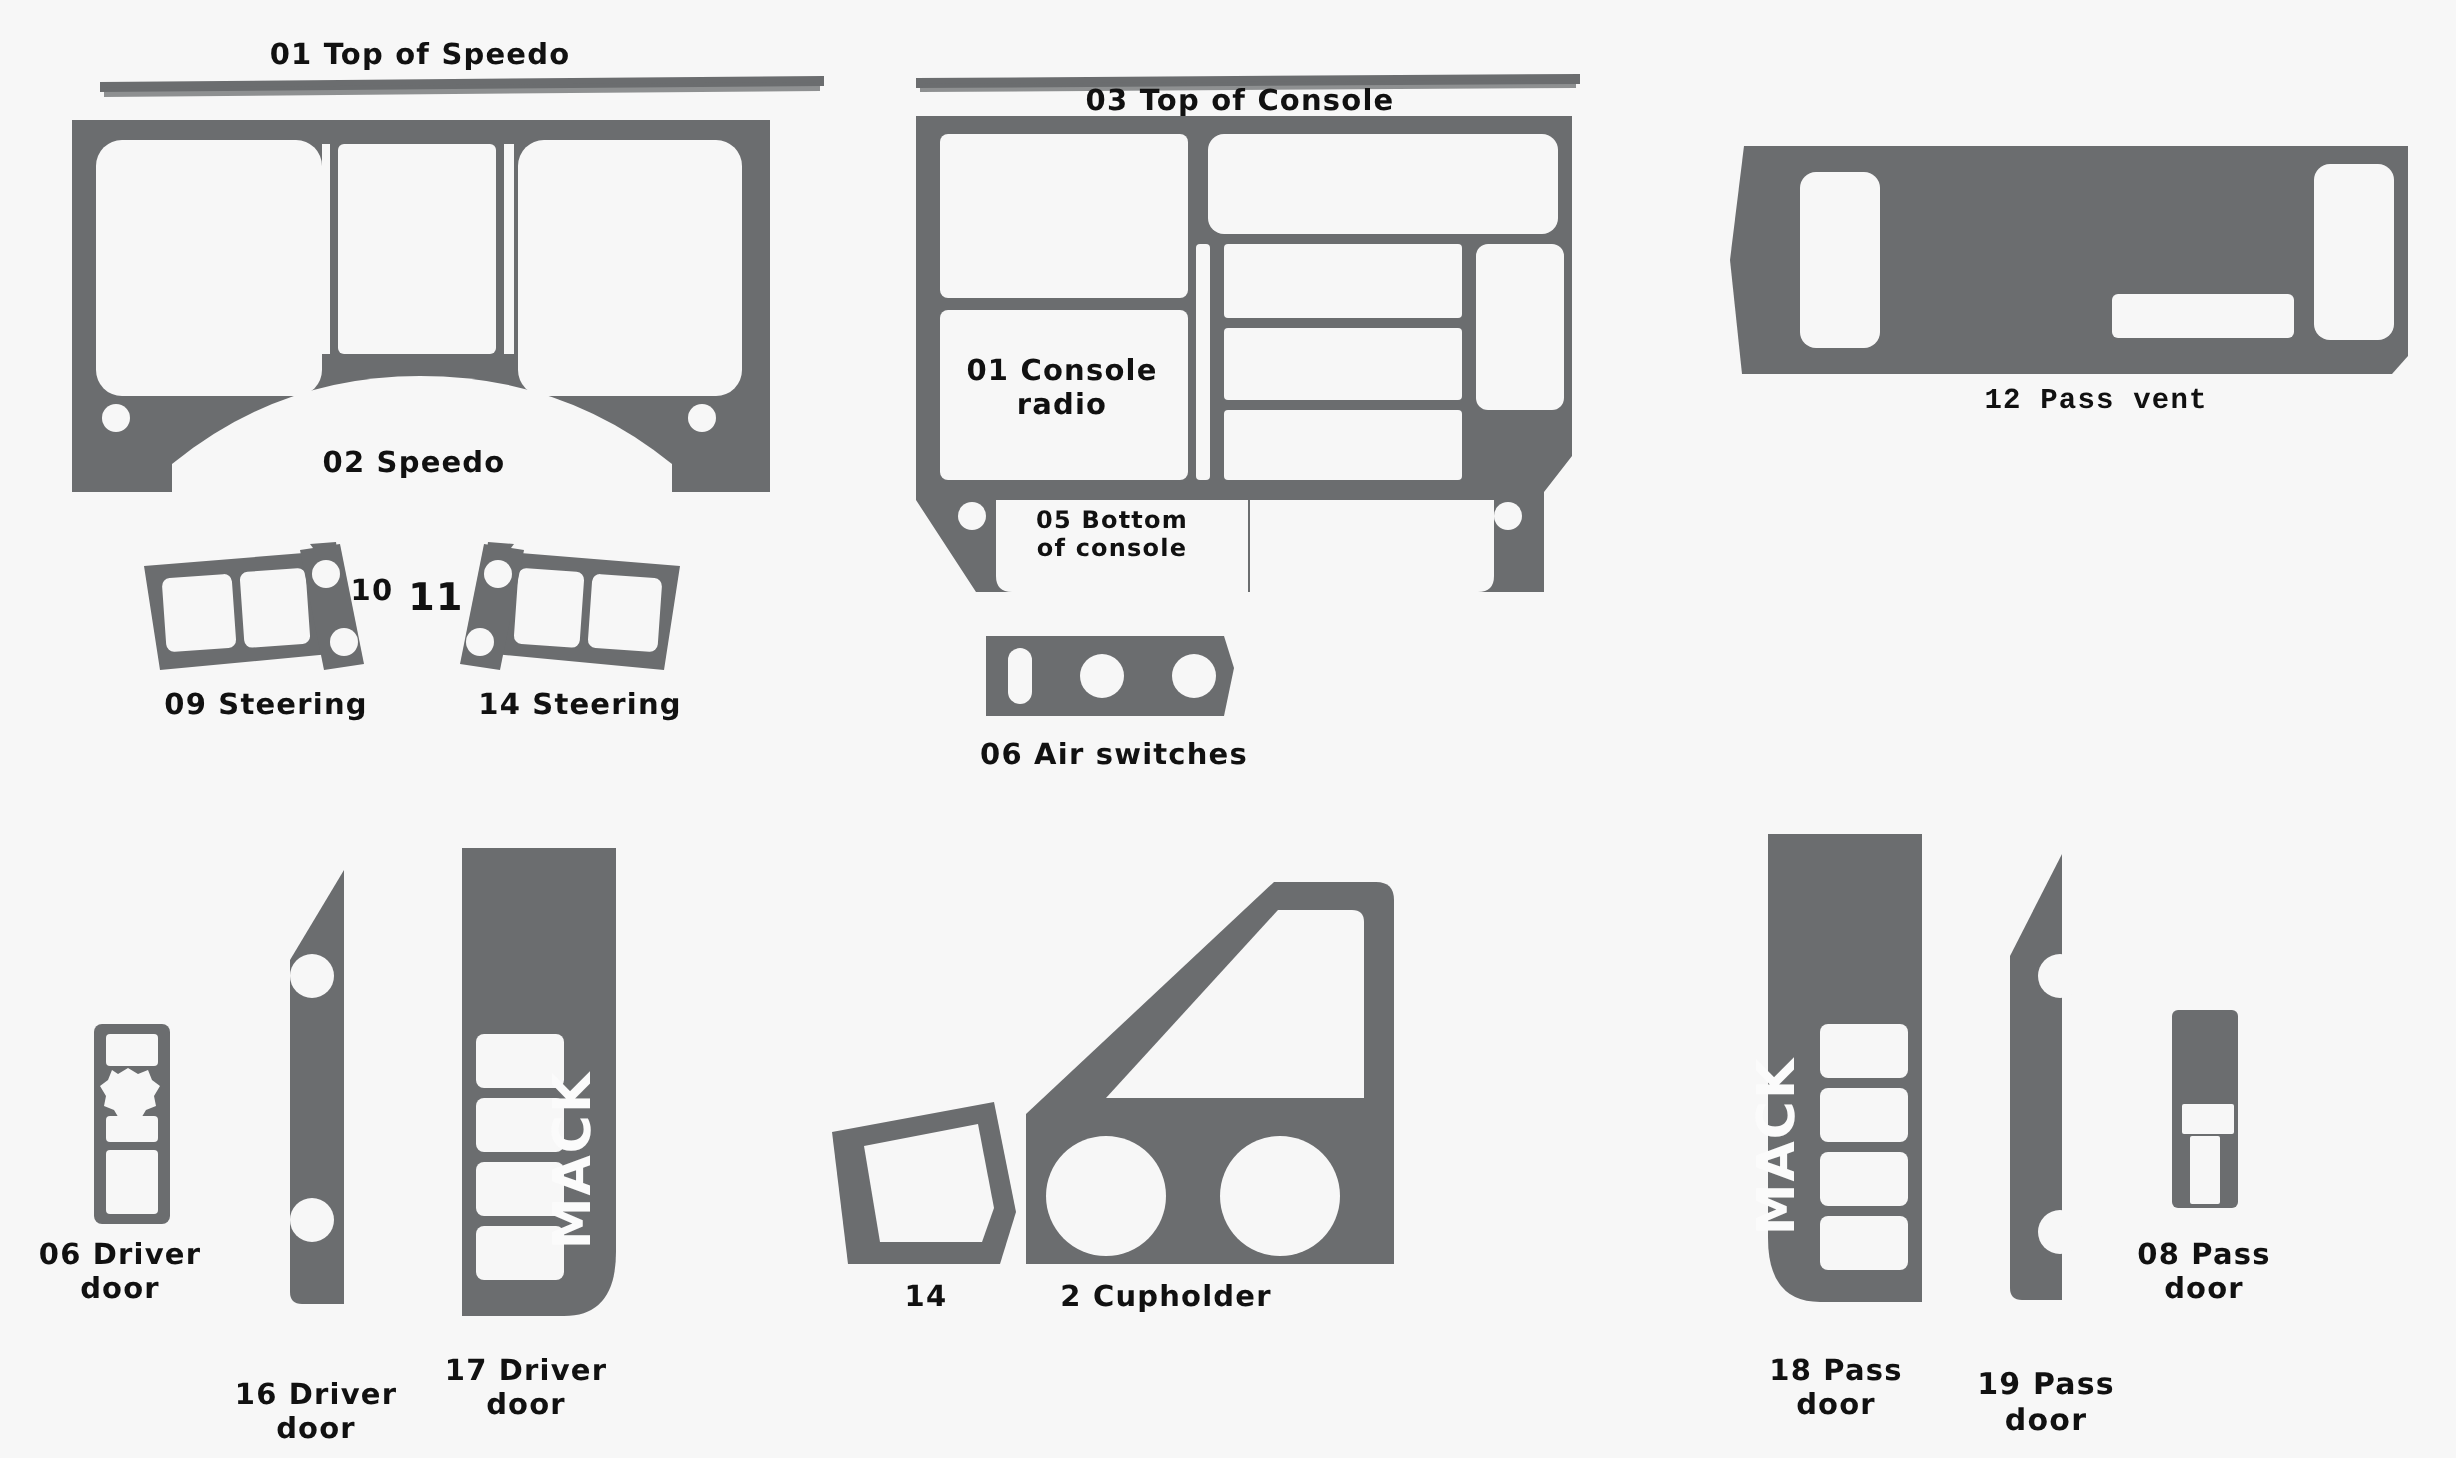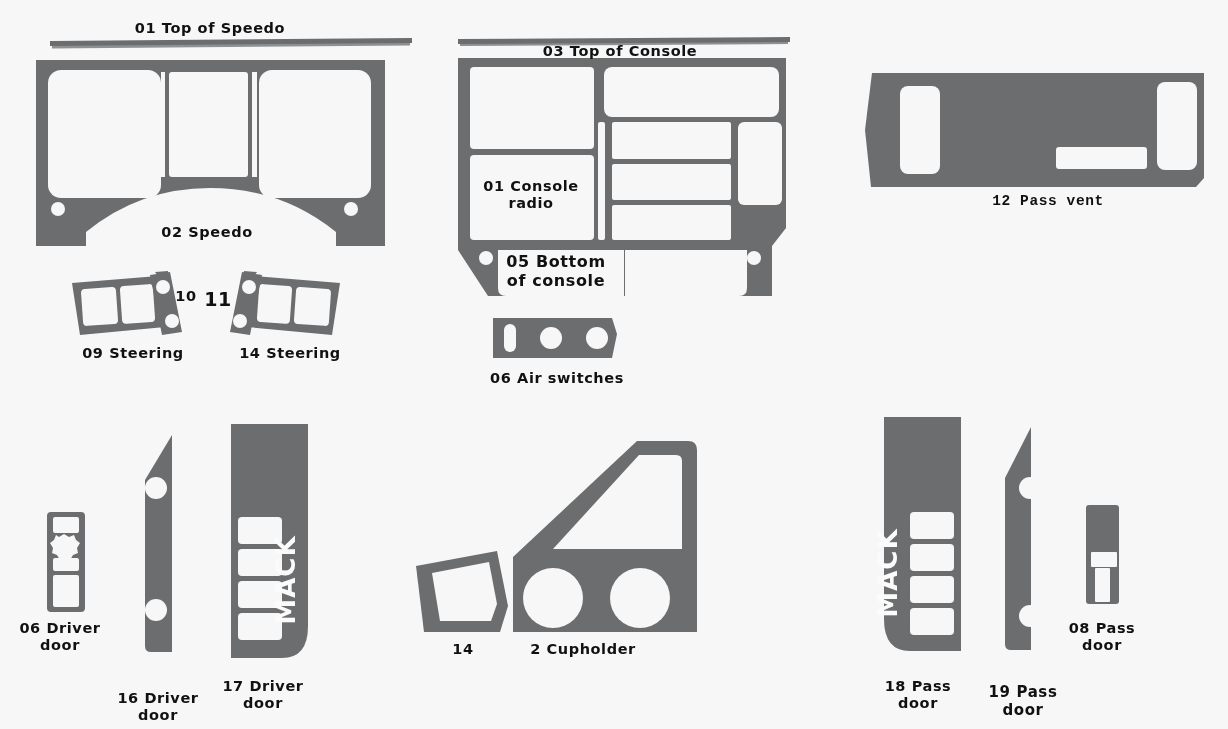--- a/index.html
+++ b/index.html
@@ -211,7 +211,7 @@
 <div class="lbl c" style="left:531px;top:178px;font-size:14.5px;">01 Console
 radio</div>
 
-<div class="lbl c" style="left:556px;top:253px;font-size:16px;">05 Bottom
+<div class="lbl c" style="left:556px;top:253px;font-size:12px;">05 Bottom
 of console</div>
 
 <div class="lbl c" style="left:557px;top:370px;font-size:14.5px;">06 Air switches</div>

